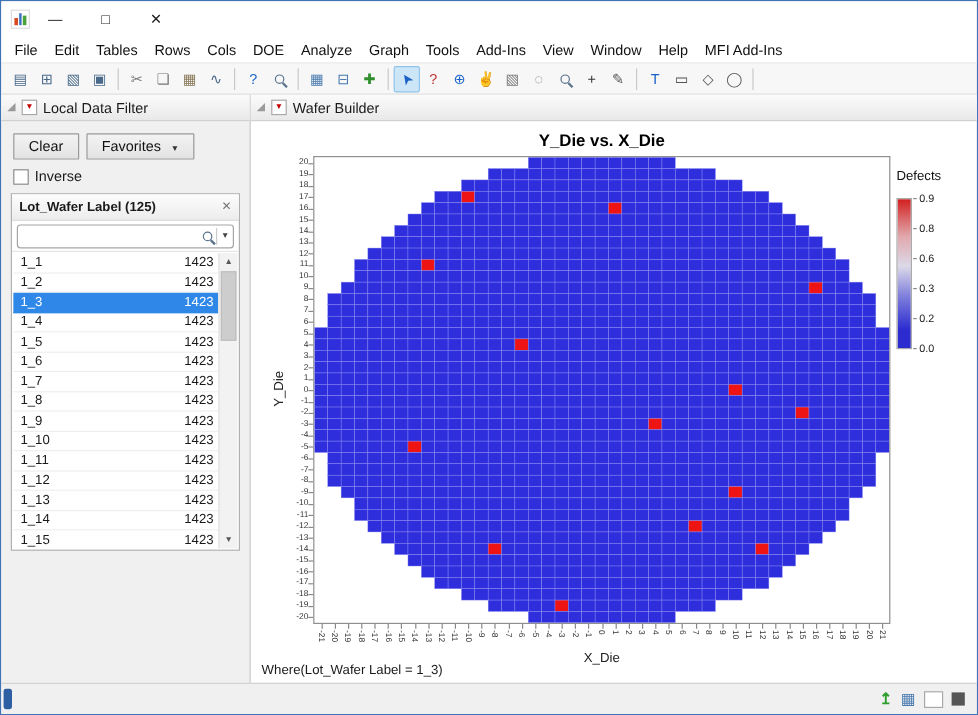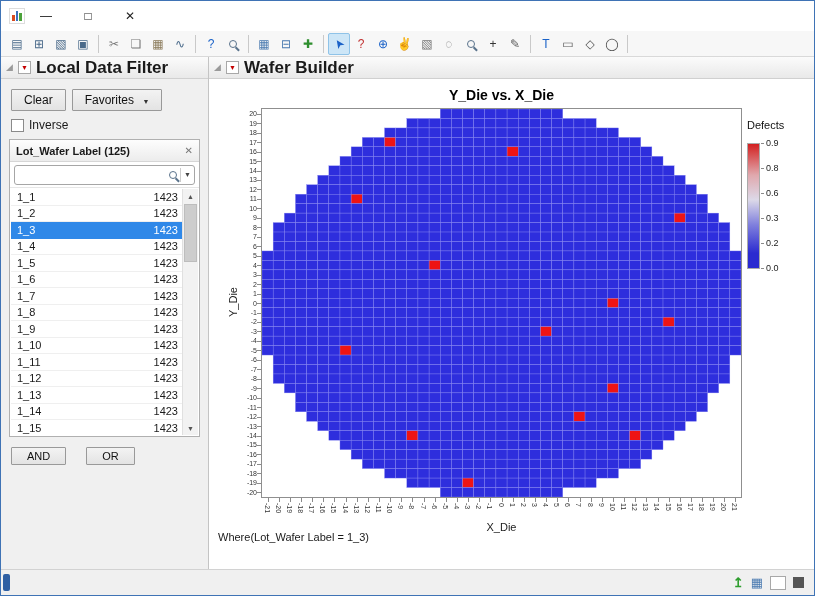--- a/index.html
+++ b/index.html
@@ -119,6 +119,22 @@
     </div>
   </div>
 
+  <div class="menubar" id="menubar">
+      <div class="menu-item">File</div>
+      <div class="menu-item">Edit</div>
+      <div class="menu-item">Tables</div>
+      <div class="menu-item">Rows</div>
+      <div class="menu-item">Cols</div>
+      <div class="menu-item">DOE</div>
+      <div class="menu-item">Analyze</div>
+      <div class="menu-item">Graph</div>
+      <div class="menu-item">Tools</div>
+      <div class="menu-item">Add-Ins</div>
+      <div class="menu-item">View</div>
+      <div class="menu-item">Window</div>
+      <div class="menu-item">Help</div>
+      <div class="menu-item">MFI Add-Ins</div>
+    </div>
 
   <div class="toolbar" id="toolbar">
       <div class="tb-btn">

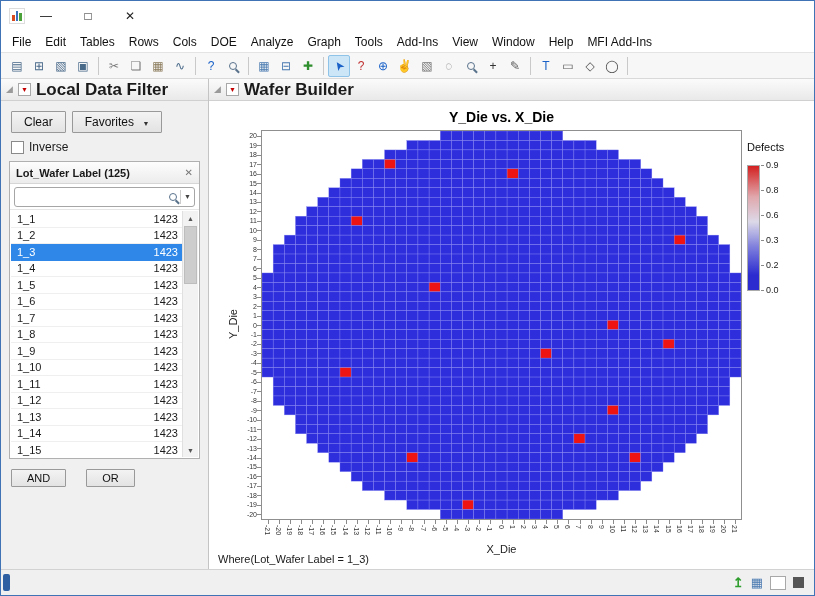--- a/index.html
+++ b/index.html
@@ -36,7 +36,7 @@
   .content{flex:1;display:flex;min-height:0}
   .panel-header{height:22px;background:linear-gradient(#fbfbfb,#e9e9e9);border-bottom:1px solid #d0d0d0;
     display:flex;align-items:center;gap:5px;padding:0 5px;flex:0 0 auto}
-  .panel-title{font-weight:bold;font-size:17px;color:#1a1a1a;white-space:nowrap}
+  .panel-title{font-weight:normal;font-size:12px;color:#1a1a1a;white-space:nowrap}
   .disclosure{color:#9a9a9a;font-size:9px;line-height:1}
   .red-triangle{width:13px;height:13px;background:#fff;border:1px solid #a8a8a8;display:flex;align-items:center;justify-content:center;flex:0 0 auto}
   .red-triangle span{color:#c40000;font-size:7px;line-height:1}

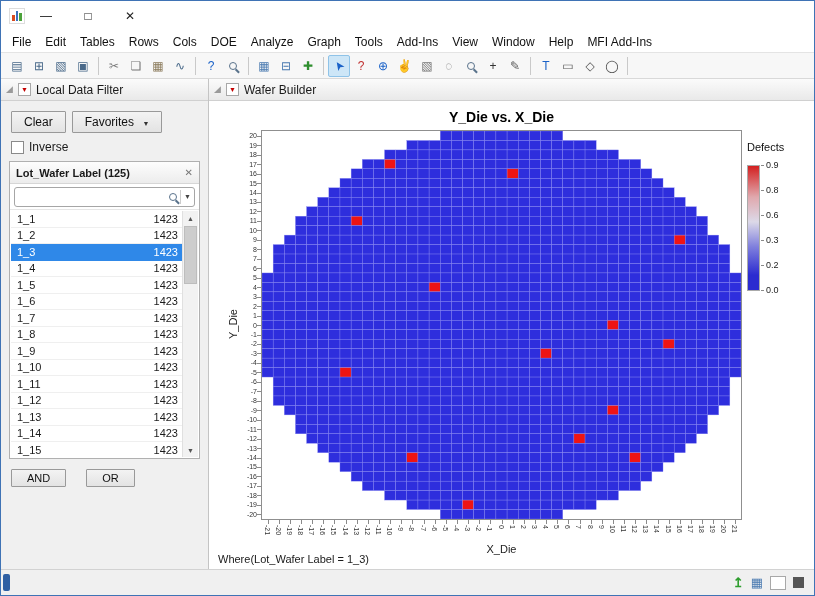--- a/index.html
+++ b/index.html
@@ -325,10 +325,6 @@
             <div class="sb-thumb"></div>
             <div class="sb-arrow sb-down">▼</div>
           </div>
-        </div>
-        <div class="andor-row">
-          <button class="btn small">AND</button>
-          <button class="btn small">OR</button>
         </div>
       </div>
     </div>

